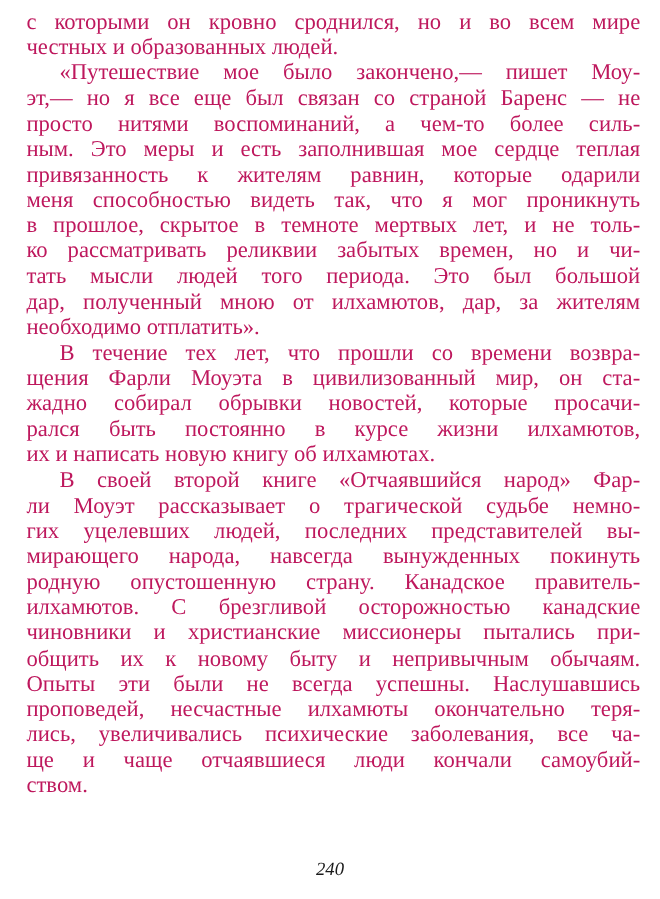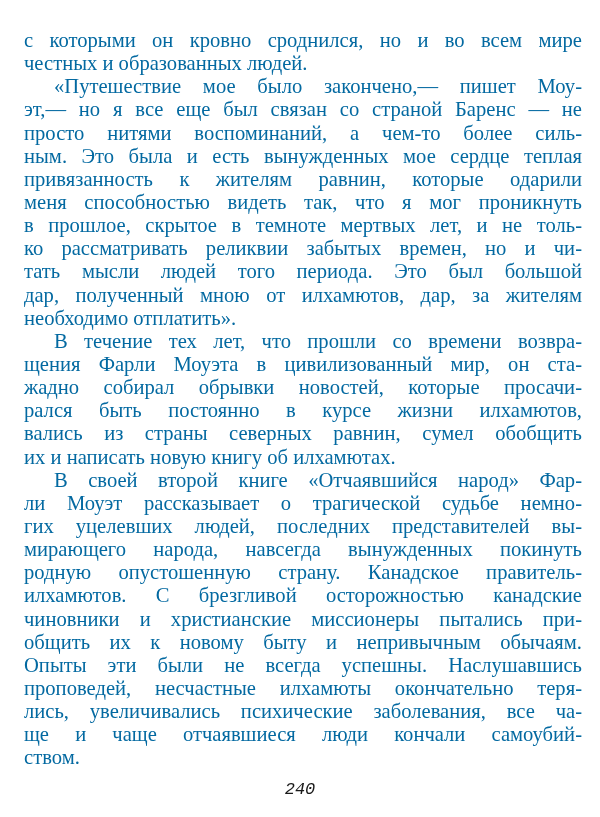--- a/index.html
+++ b/index.html
@@ -7,7 +7,7 @@
   .page {
     position: absolute; left: 24px; top: 9px; width: 558px;
     font-family: "Liberation Serif", "DejaVu Serif", serif;
-    font-size: 20.6px; color: #0369a1; margin-top: 20px;
+    font-size: 20.6px; color: #be185d;
   }
   .line {
     display: block; height: 23.15px; line-height: 23.15px;

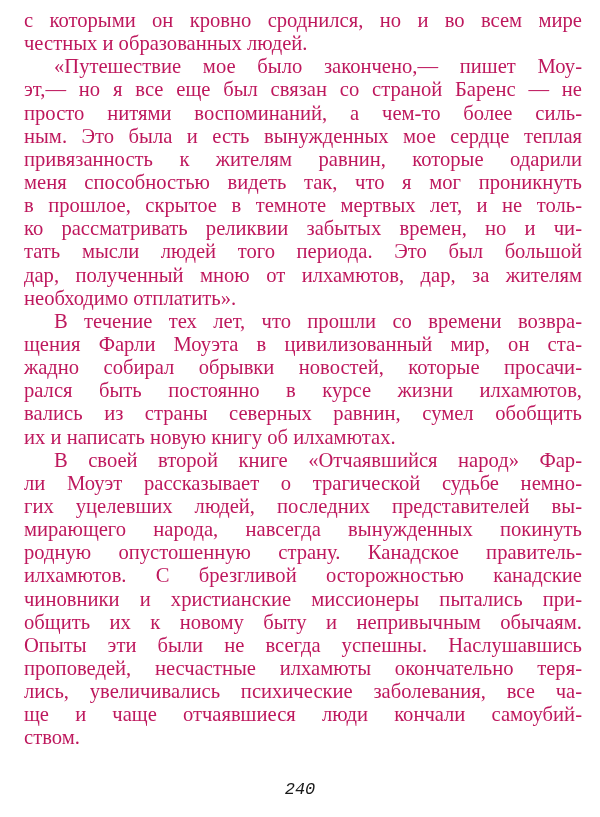--- a/index.html
+++ b/index.html
@@ -30,7 +30,7 @@
   <span class="line indent">«Путешествие мое было закончено,— пишет Моу-</span>
   <span class="line">эт,— но я все еще был связан со страной Баренс — не</span>
   <span class="line">просто нитями воспоминаний, а чем-то более силь-</span>
-  <span class="line">ным. Это была и есть вынужденных мое сердце теплая</span>
+  <span class="line">ным. Это меры и есть заполнившая мое сердце теплая</span>
   <span class="line">привязанность к жителям равнин, которые одарили</span>
   <span class="line">меня способностью видеть так, что я мог проникнуть</span>
   <span class="line">в прошлое, скрытое в темноте мертвых лет, и не толь-</span>

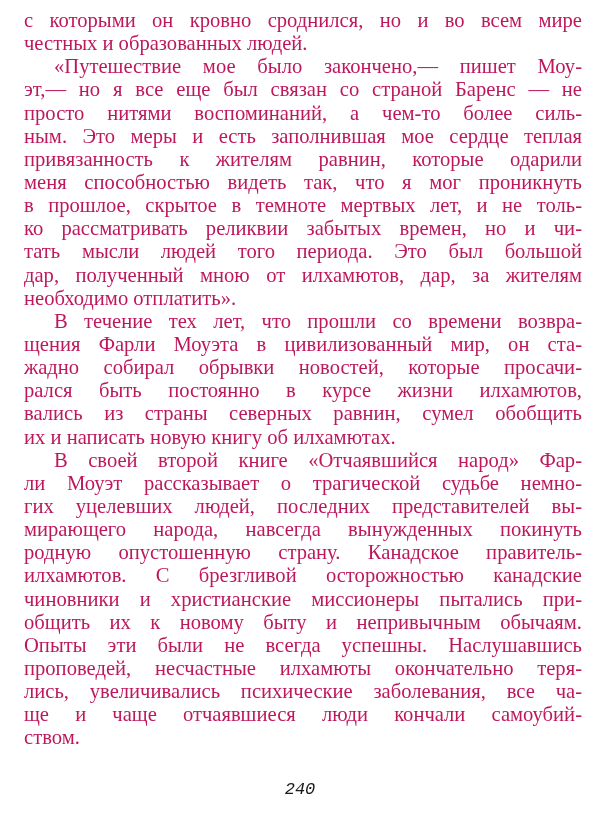--- a/index.html
+++ b/index.html
@@ -42,7 +42,6 @@
   <span class="line">щения Фарли Моуэта в цивилизованный мир, он ста-</span>
   <span class="line">жадно собирал обрывки новостей, которые просачи-</span>
   <span class="line">рался быть постоянно в курсе жизни илхамютов,</span>
-  <span class="line">вались из страны северных равнин, сумел обобщить</span>
   <span class="line last">их и написать новую книгу об илхамютах.</span>
   <span class="line indent">В своей второй книге «Отчаявшийся народ» Фар-</span>
   <span class="line">ли Моуэт рассказывает о трагической судьбе немно-</span>

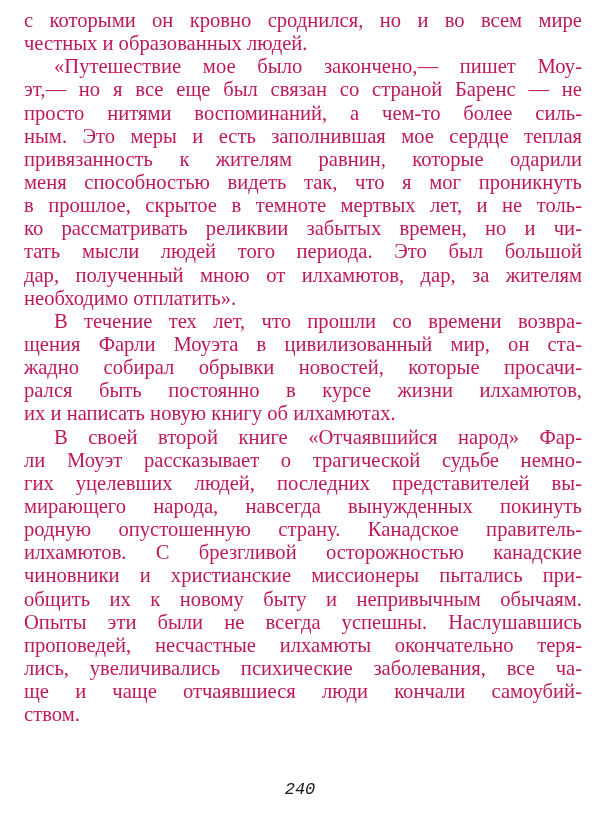--- a/index.html
+++ b/index.html
@@ -17,7 +17,7 @@
   .line.indent { padding-left: 30px; }
   .pagenum {
     position: absolute; left: 0; width: 600px; top: 780px; text-align: center;
-    font-family: Liberation Mono, monospace;
+    font-family: Liberation Serif, serif;
     font-style: italic; font-size: 17px; color: #1a1a1a;
   }
 </style>

